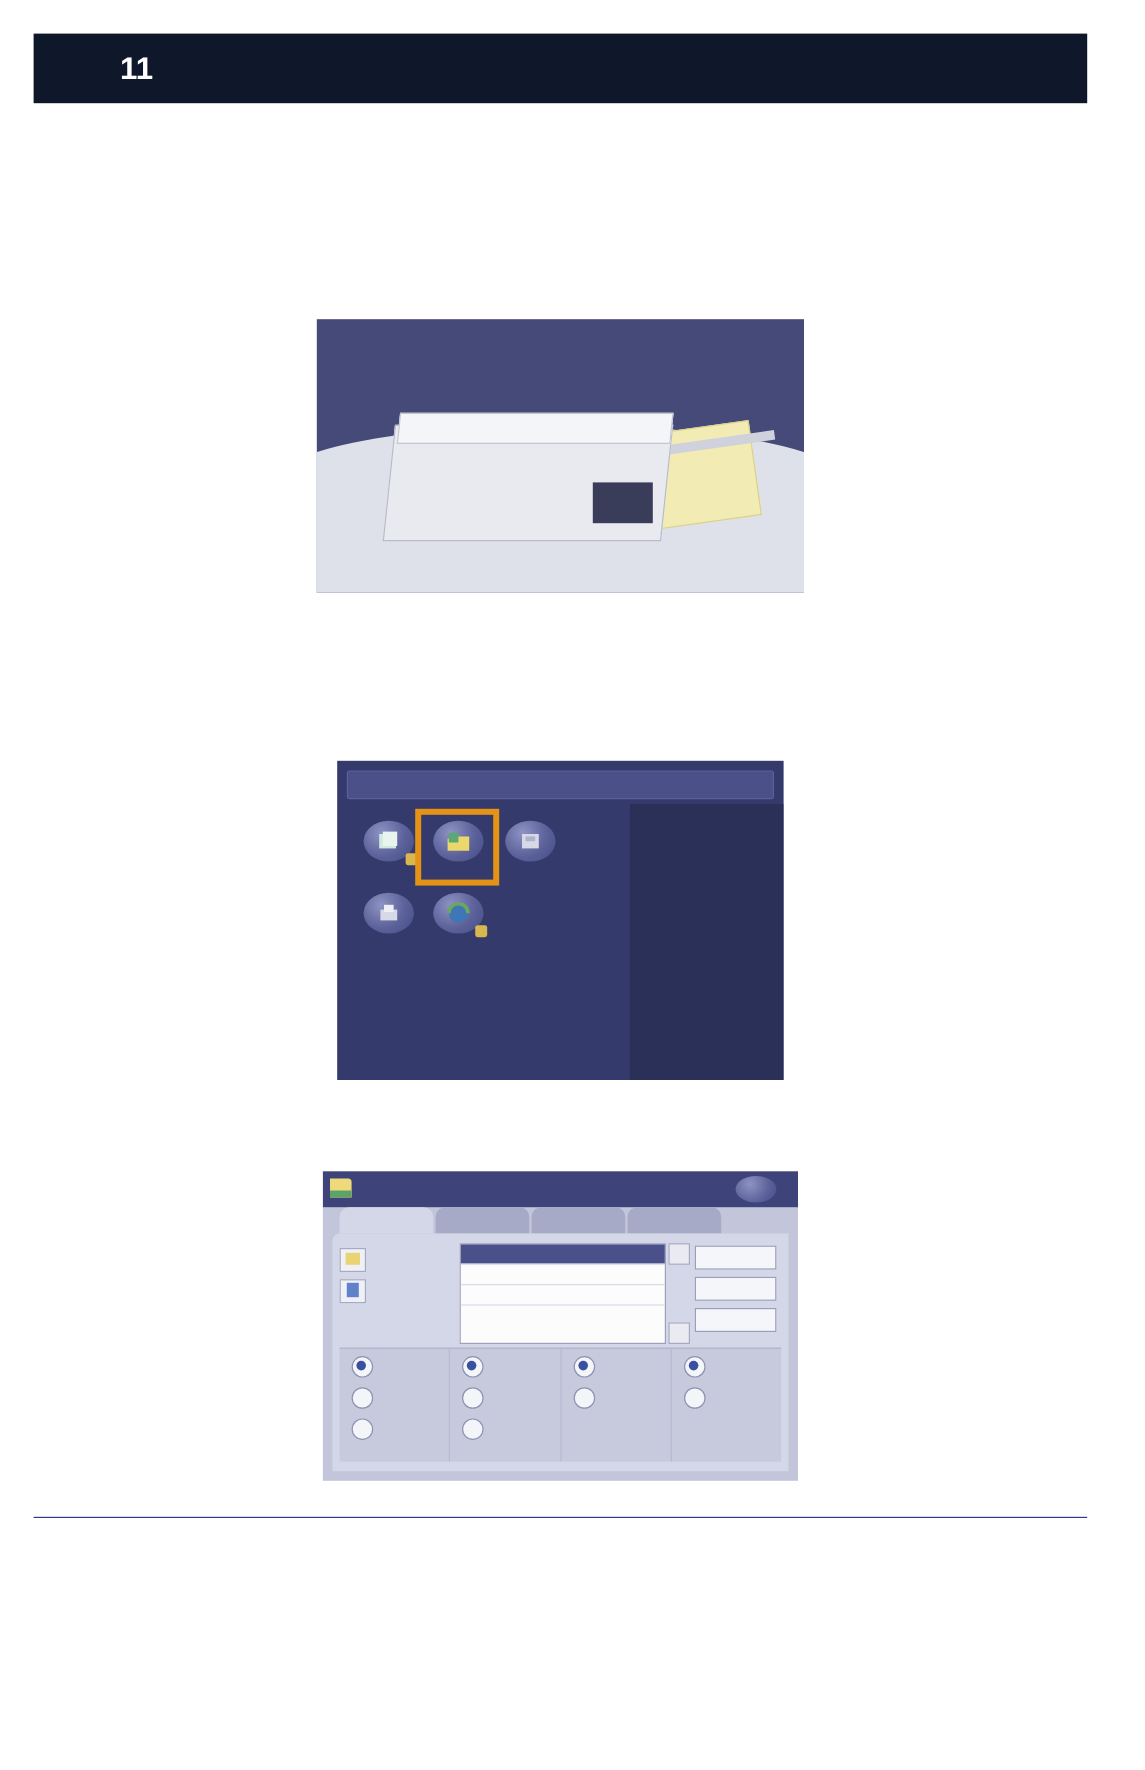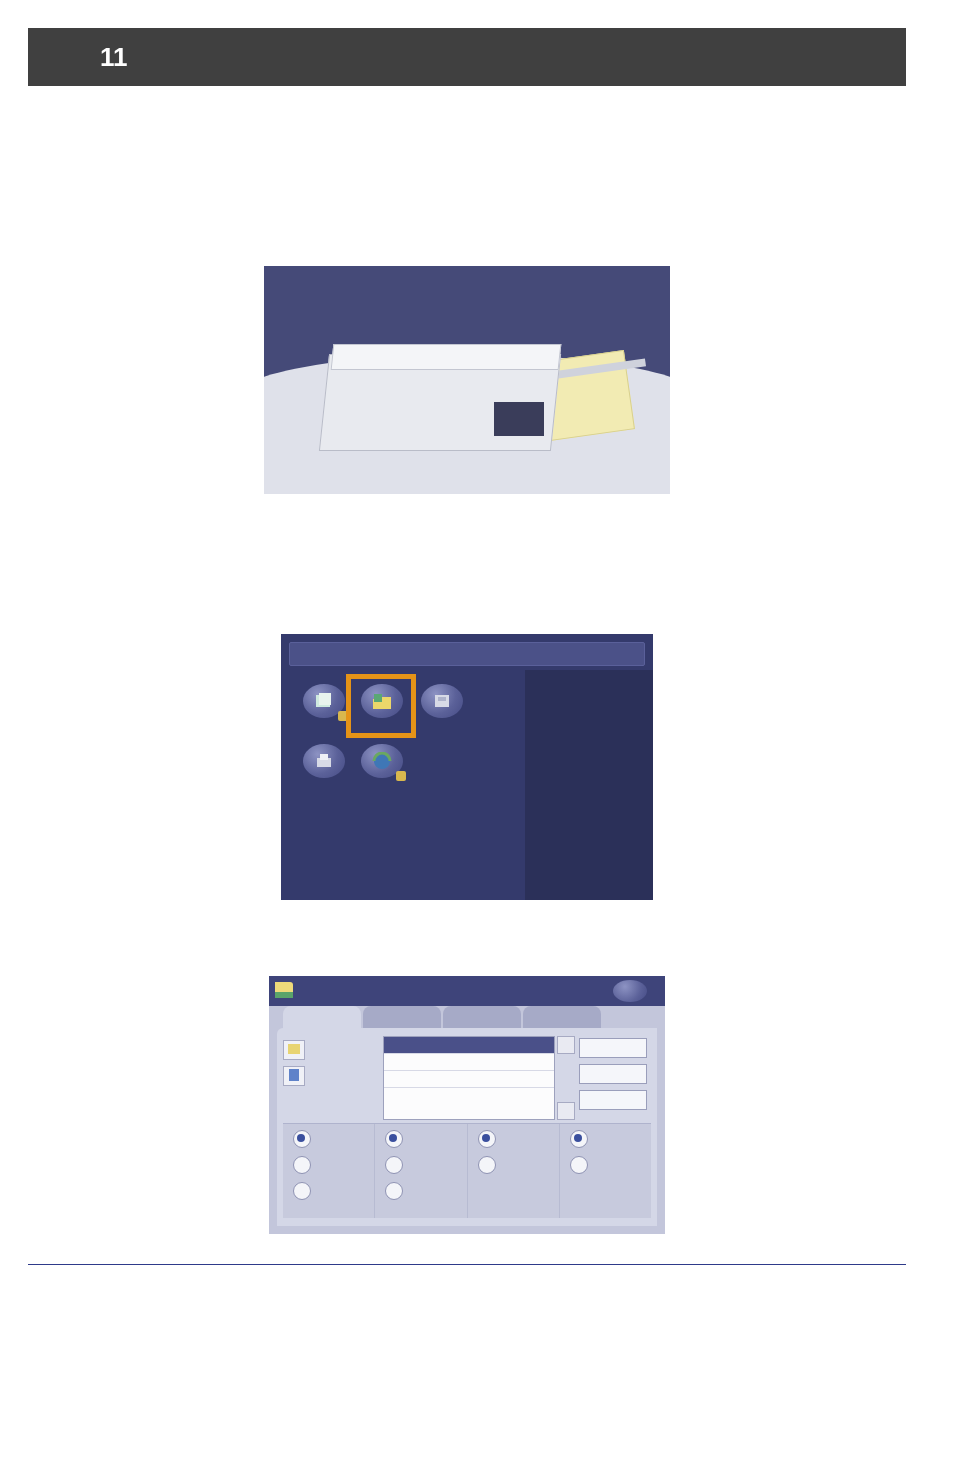--- a/index.html
+++ b/index.html
@@ -16,7 +16,7 @@
     padding: 28px 48px 0 28px;
   }
   .header-bar {
-    background: #404040;
+    background: #0f172a;
     height: 58px;
     display: flex;
     align-items: center;

